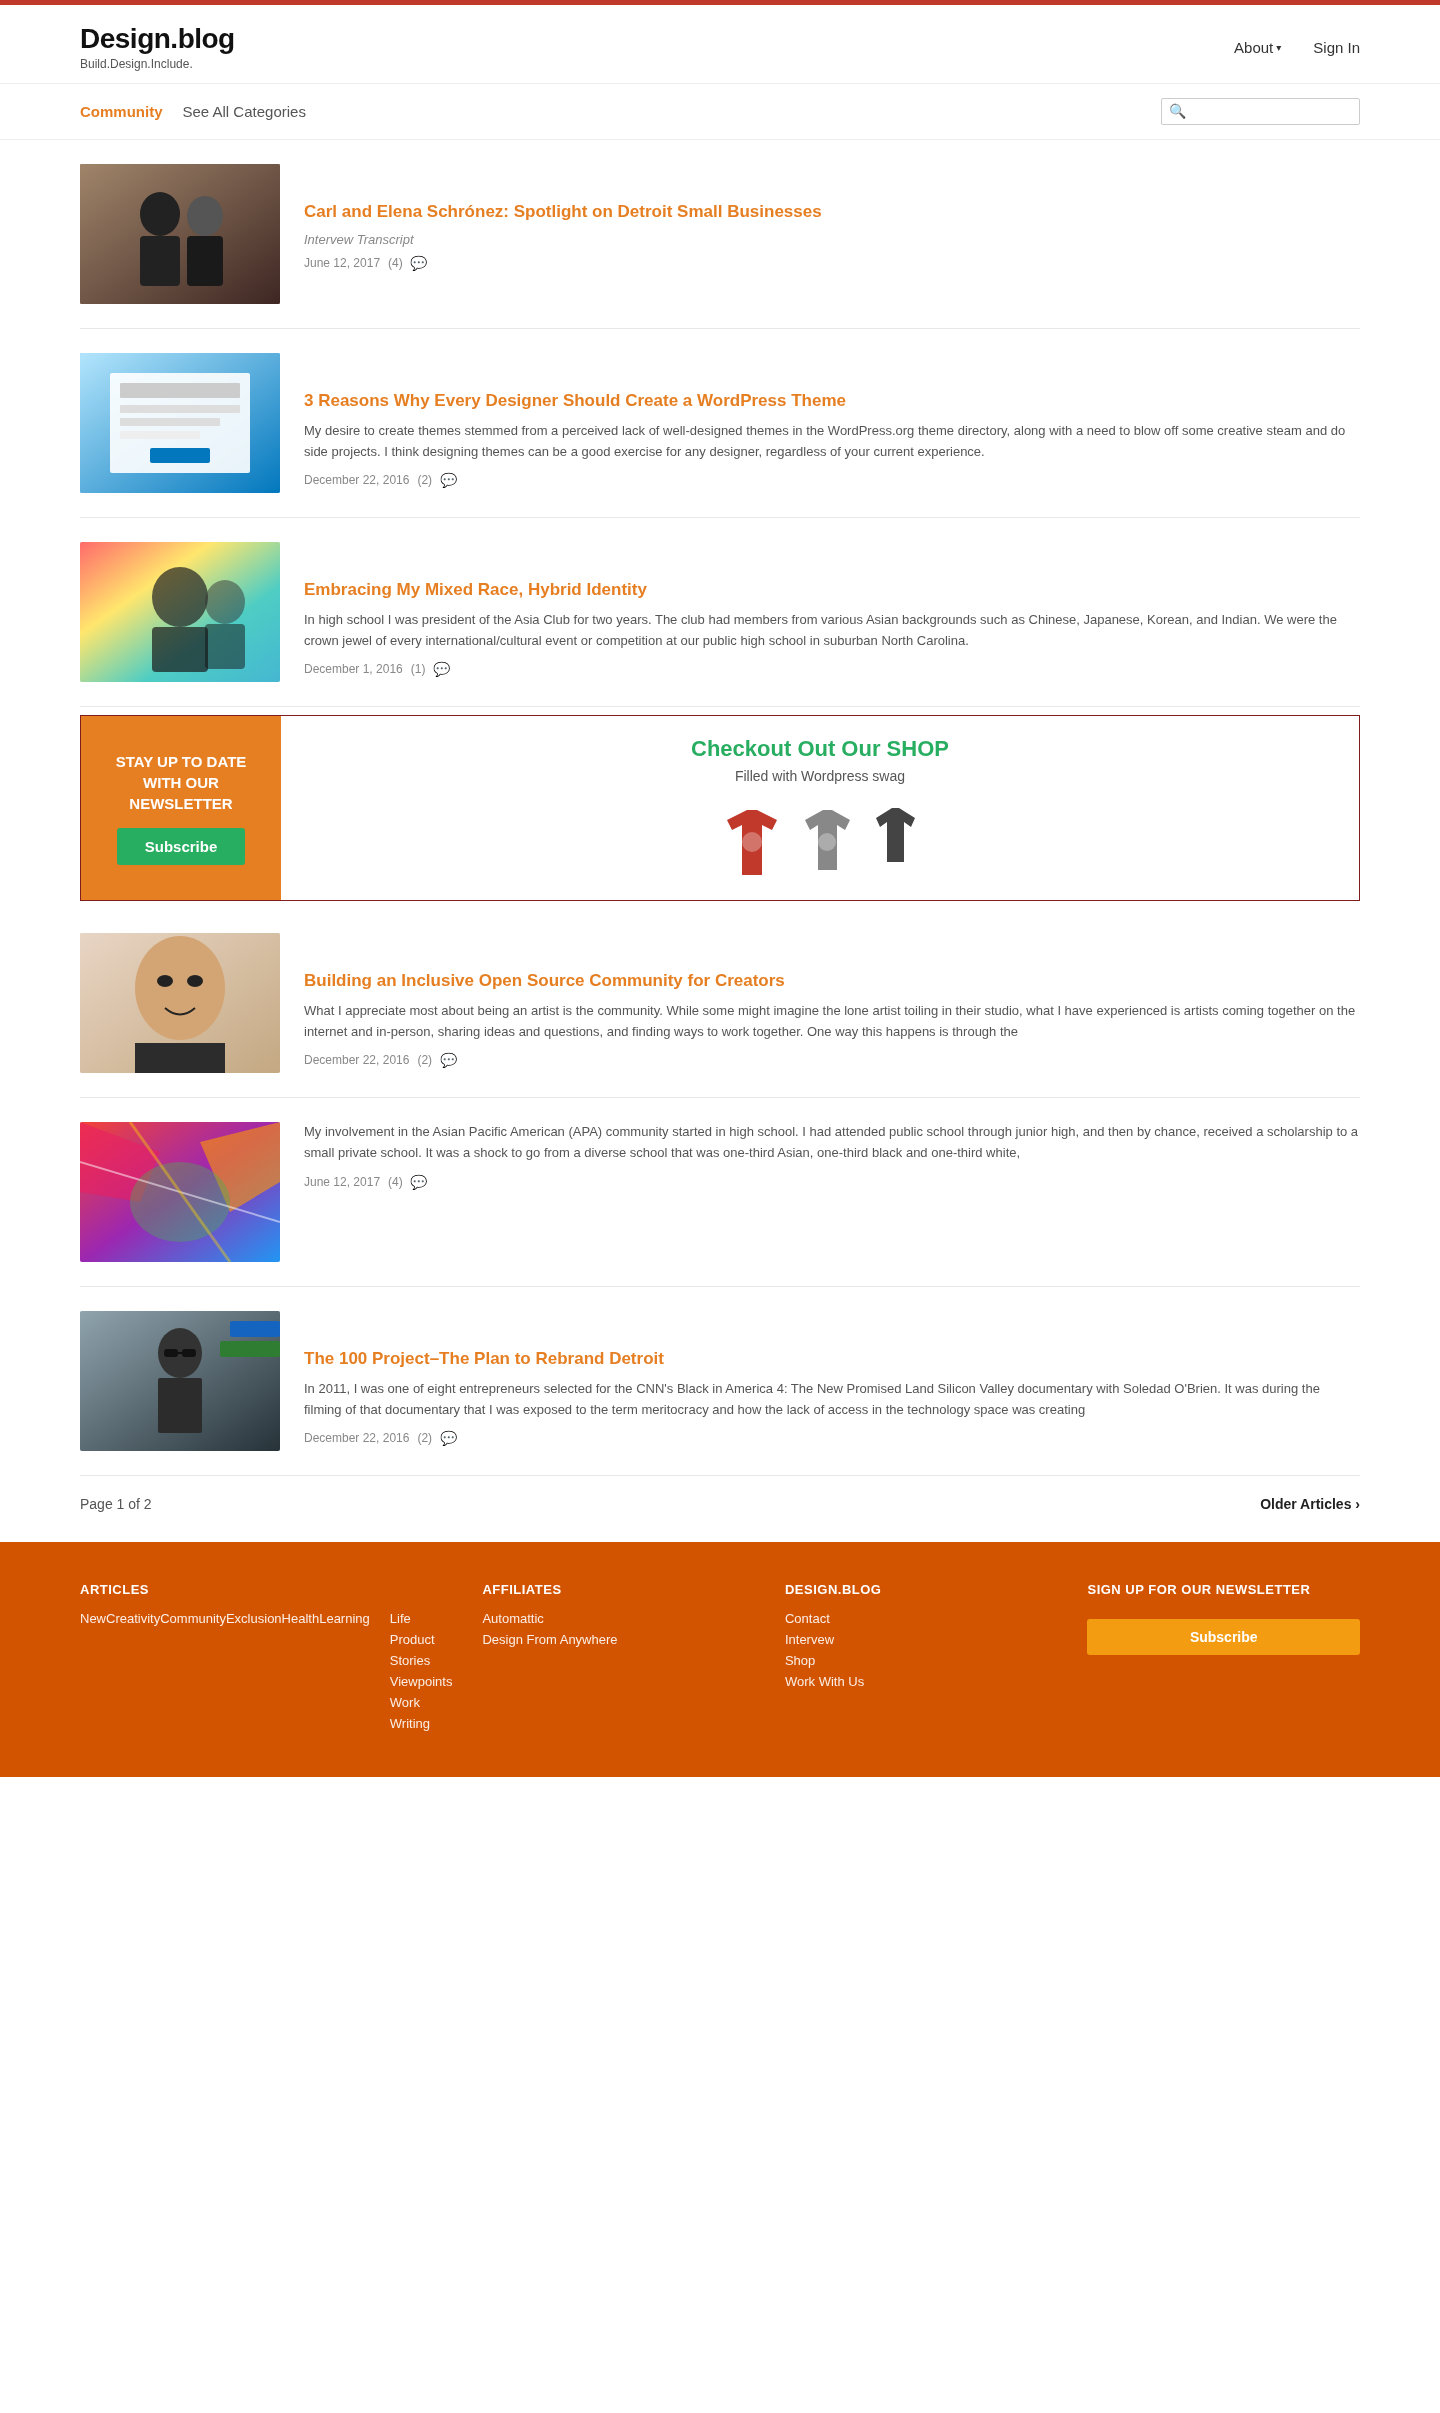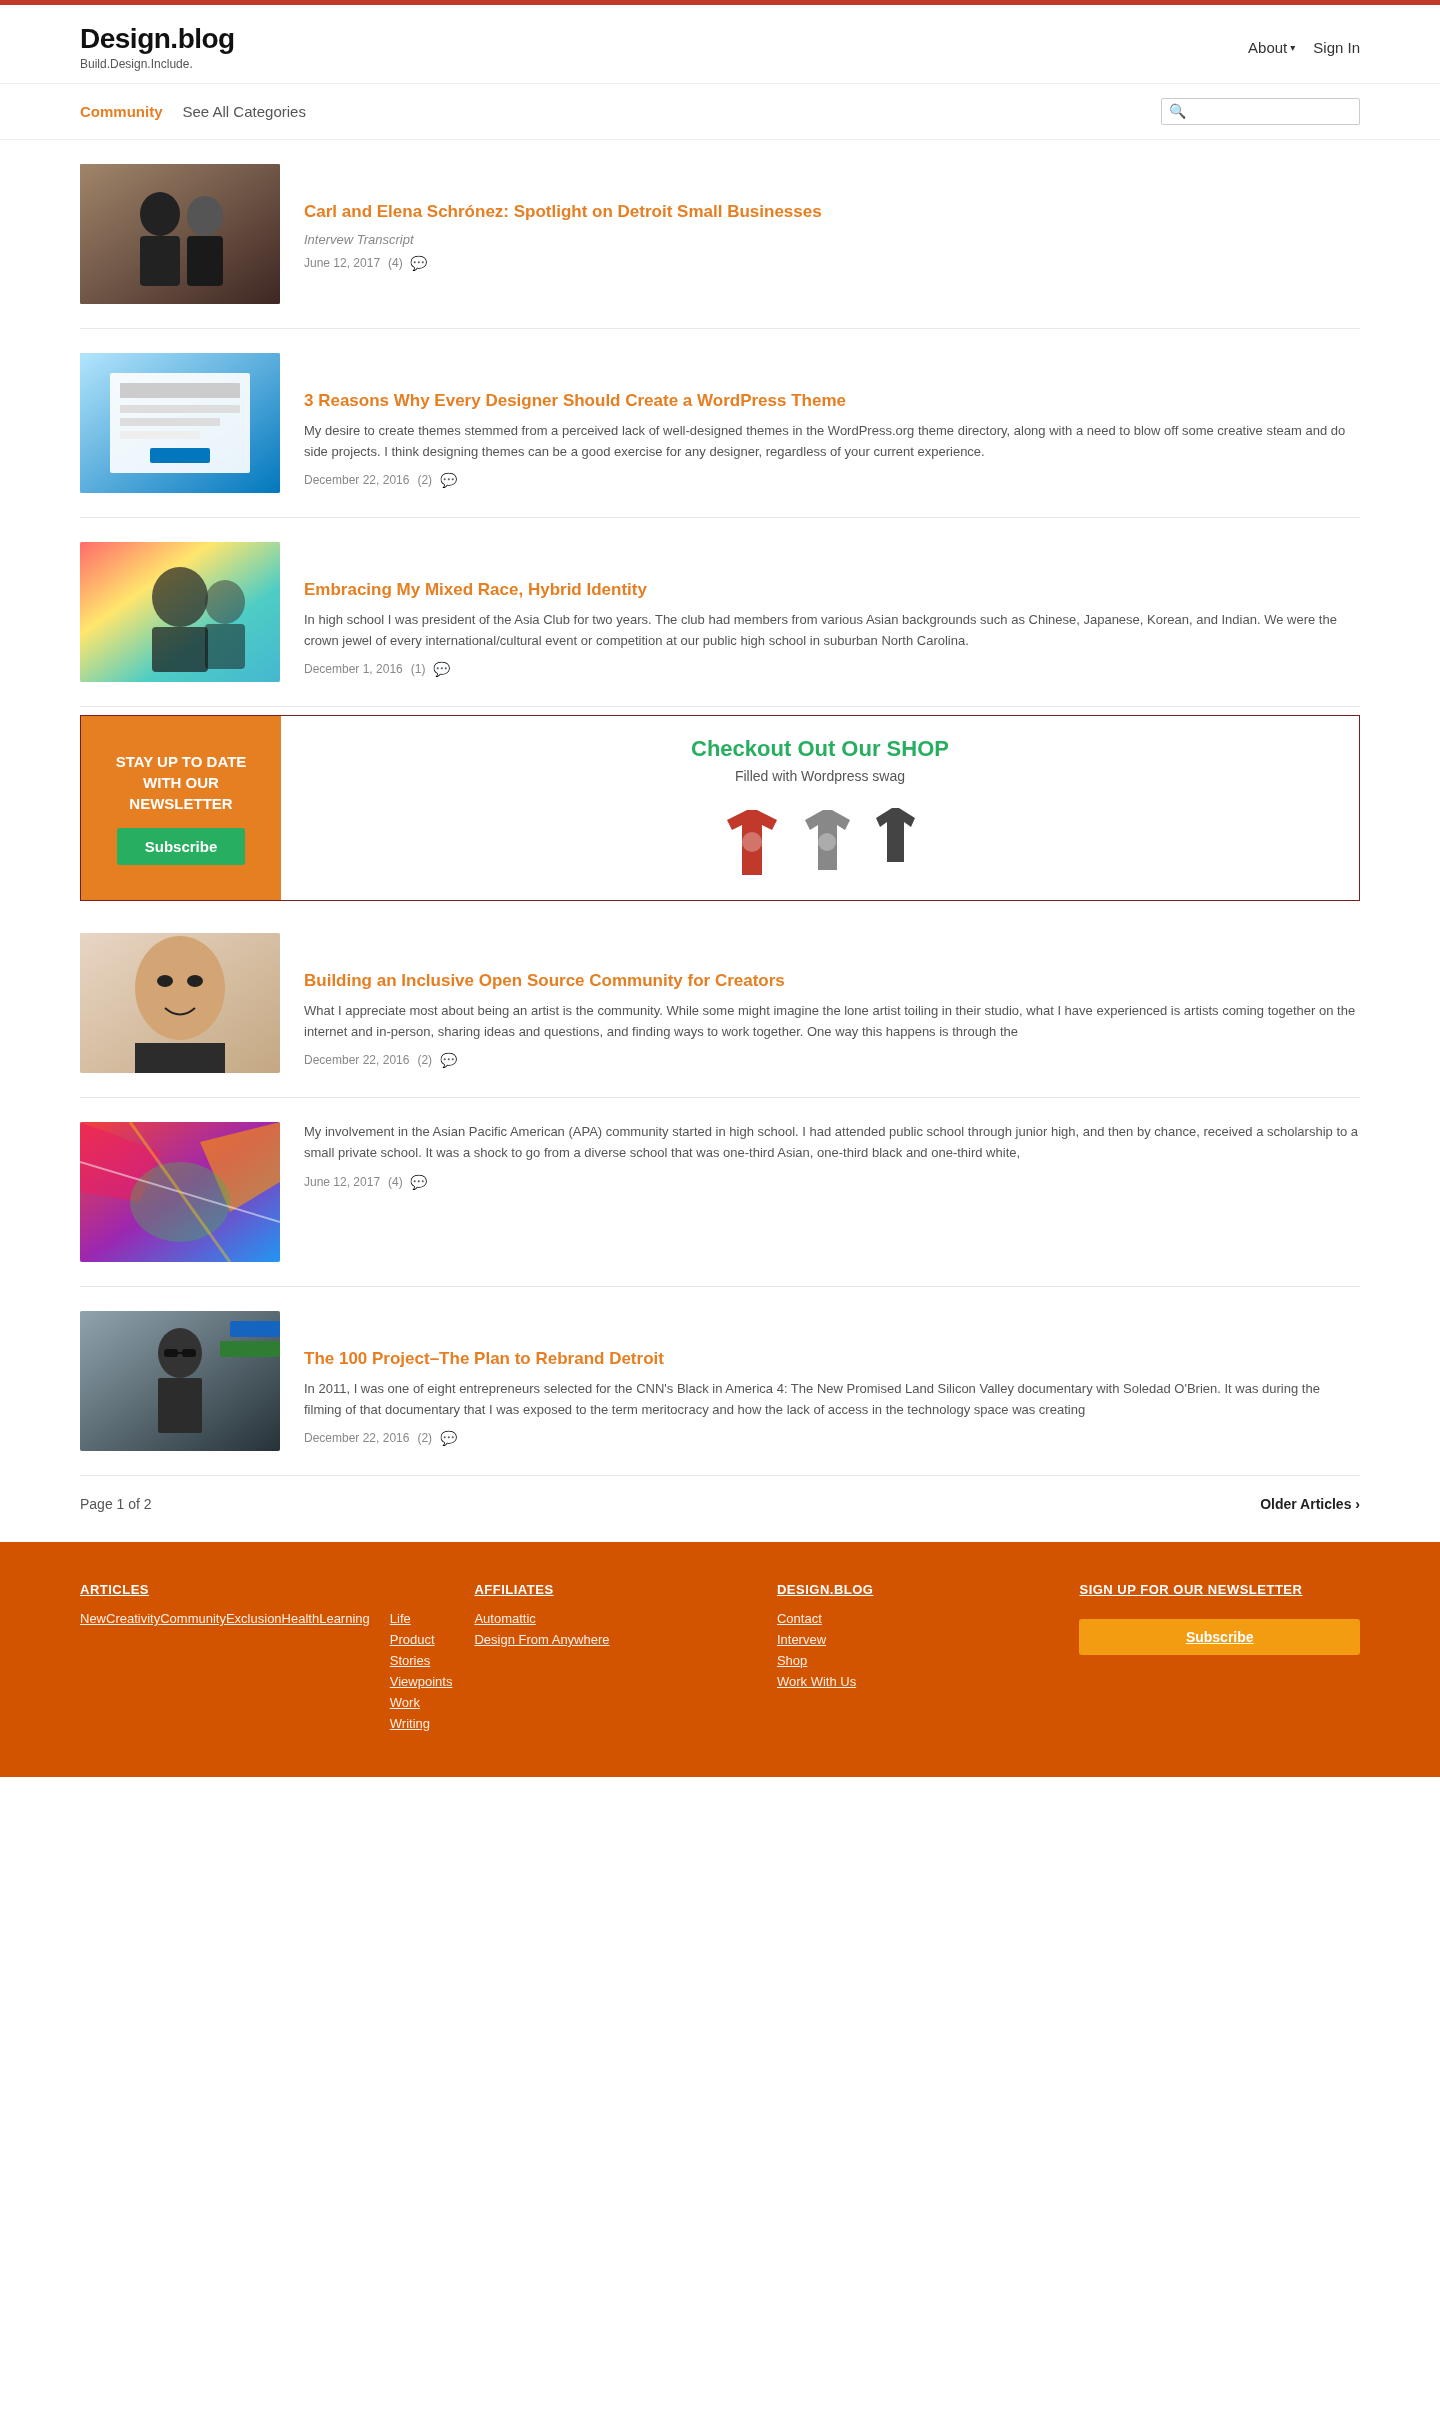--- a/index.html
+++ b/index.html
@@ -13,7 +13,7 @@
     .logo-area {}
     .logo-title { font-size: 28px; font-weight: 900; color: #111; font-family: Arial, sans-serif; letter-spacing: -0.5px; }
     .logo-subtitle { font-size: 12px; color: #555; font-family: Arial, sans-serif; margin-top: 2px; }
-    .header-nav { display: flex; align-items: center; gap: 18px; }
+    .header-nav { display: flex; align-items: center; gap: 32px; }
     .nav-about { font-family: Arial, sans-serif; font-size: 15px; color: #333; cursor: pointer; display: flex; align-items: center; gap: 3px; }
     .nav-signin { font-family: Arial, sans-serif; font-size: 15px; color: #333; cursor: pointer; }
 

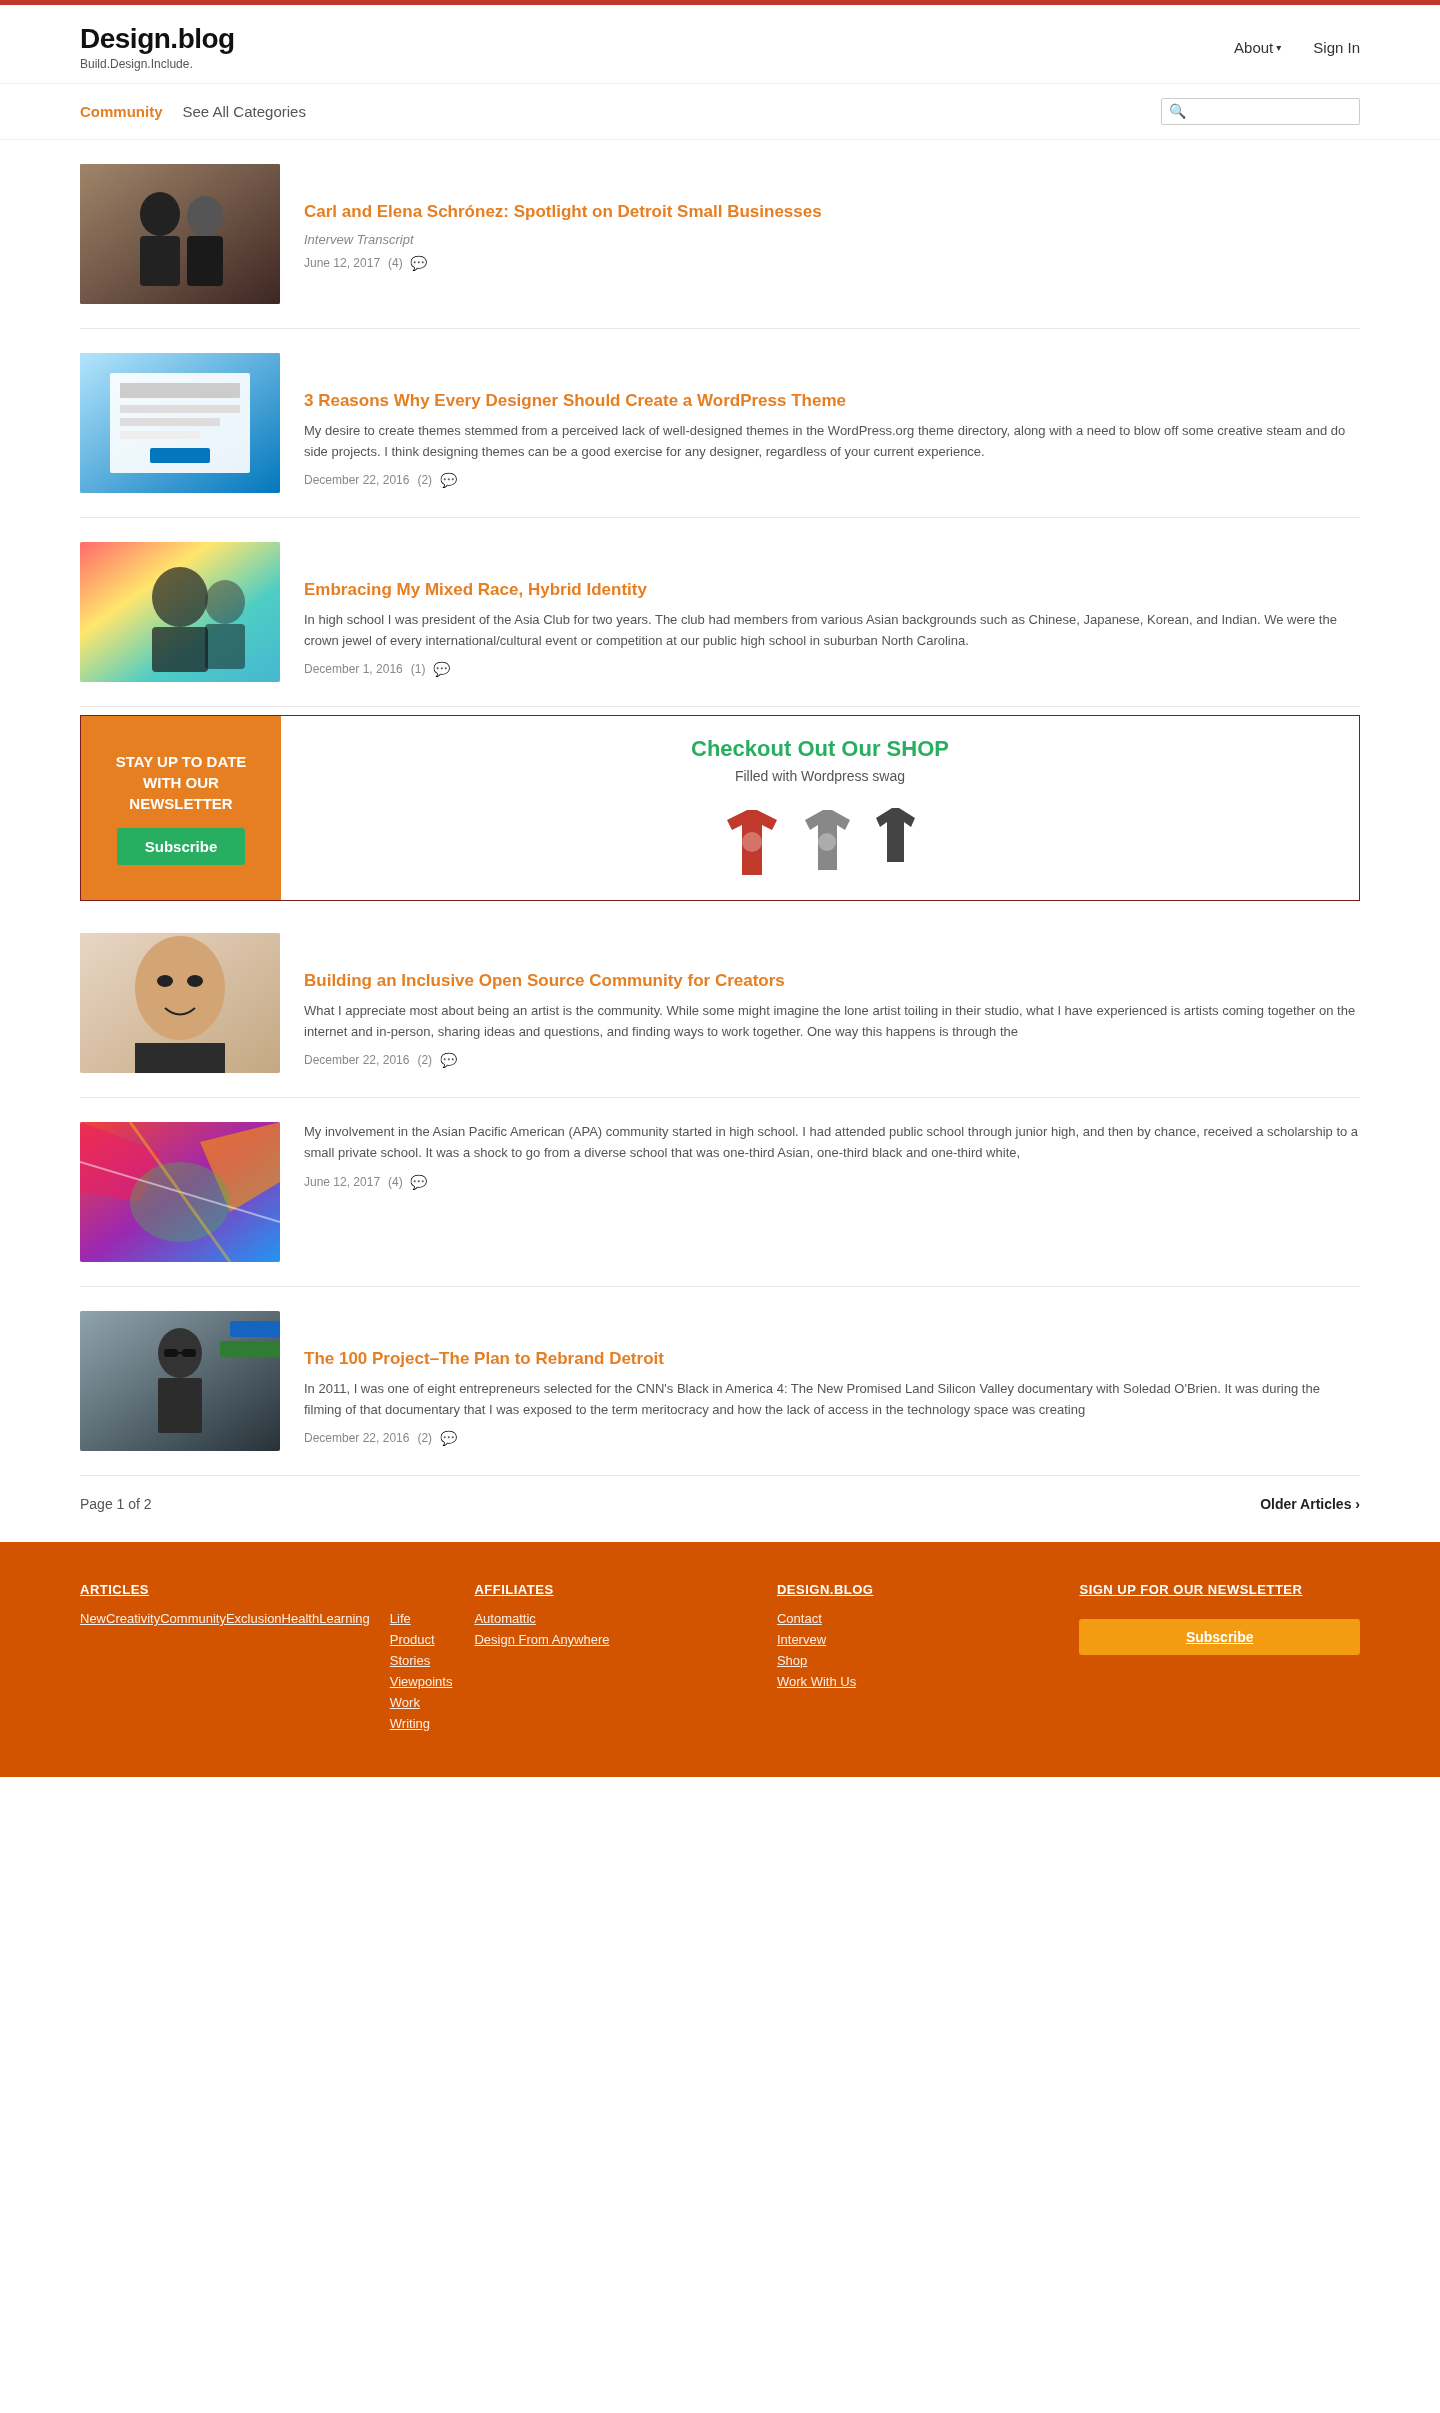--- a/index.html
+++ b/index.html
@@ -55,7 +55,7 @@
 
     
     .footer { background: #d35400; color: #fff; padding: 40px 80px; }
-    .footer-grid { display: grid; grid-template-columns: 1fr 1fr 1fr 1fr; gap: 22px; text-decoration: underline; }
+    .footer-grid { display: grid; grid-template-columns: 1fr 1fr 1fr 1fr; gap: 30px; }
     .footer-col-title { font-size: 13px; font-weight: bold; font-family: Arial, sans-serif; text-transform: uppercase; margin-bottom: 14px; letter-spacing: 0.5px; }
     .footer-col { display: flex; flex-direction: column; }
     .footer-link { font-size: 13px; font-family: Arial, sans-serif; color: #fff; text-decoration: none; margin-bottom: 6px; cursor: pointer; opacity: 0.9; }

